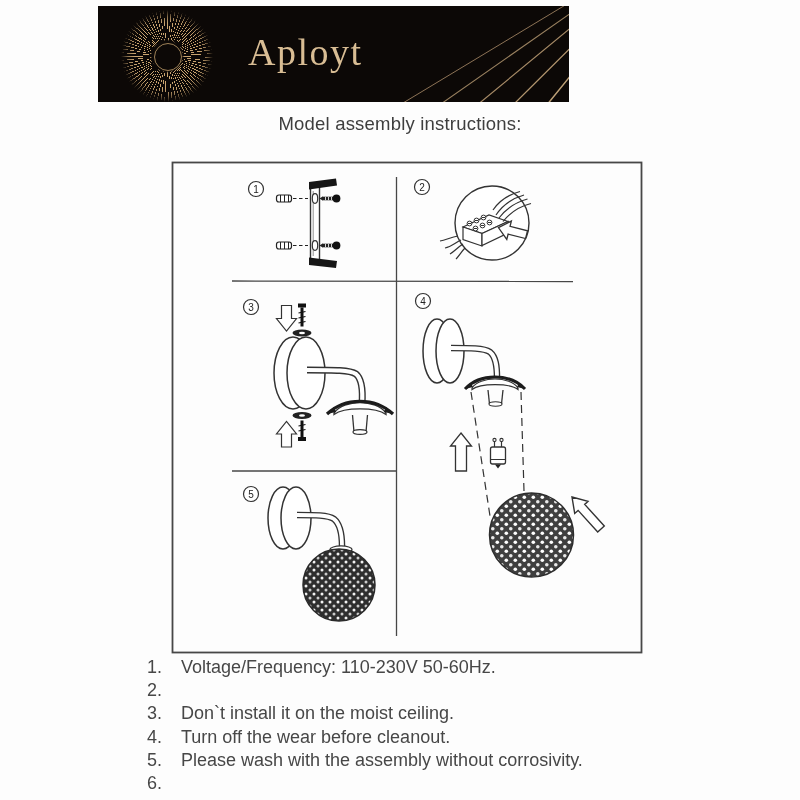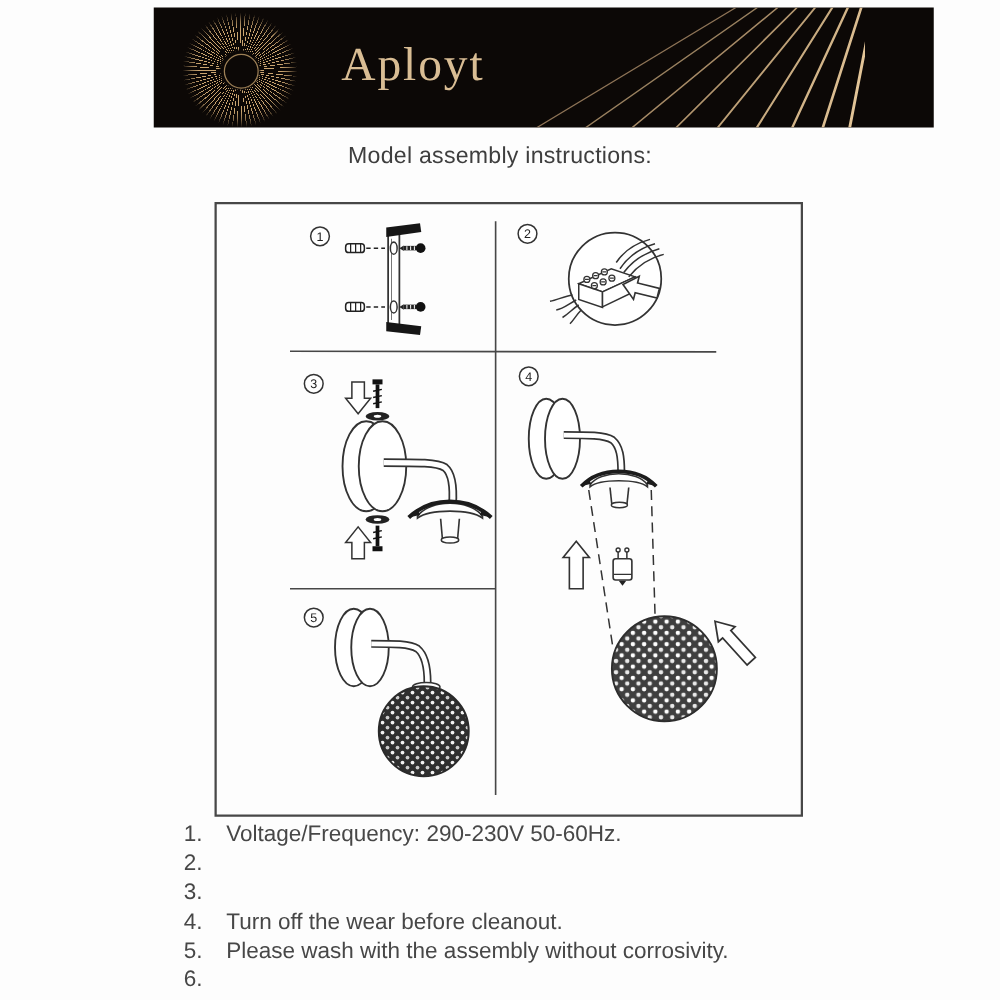--- a/index.html
+++ b/index.html
@@ -9,7 +9,7 @@
   }
   
   .banner{
-    position:absolute;left:123px;top:6px;width:624px;height:96px;
+    position:absolute;left:98px;top:6px;width:471px;height:96px;
     background:#0c0806;overflow:hidden;
   }
   .burst{

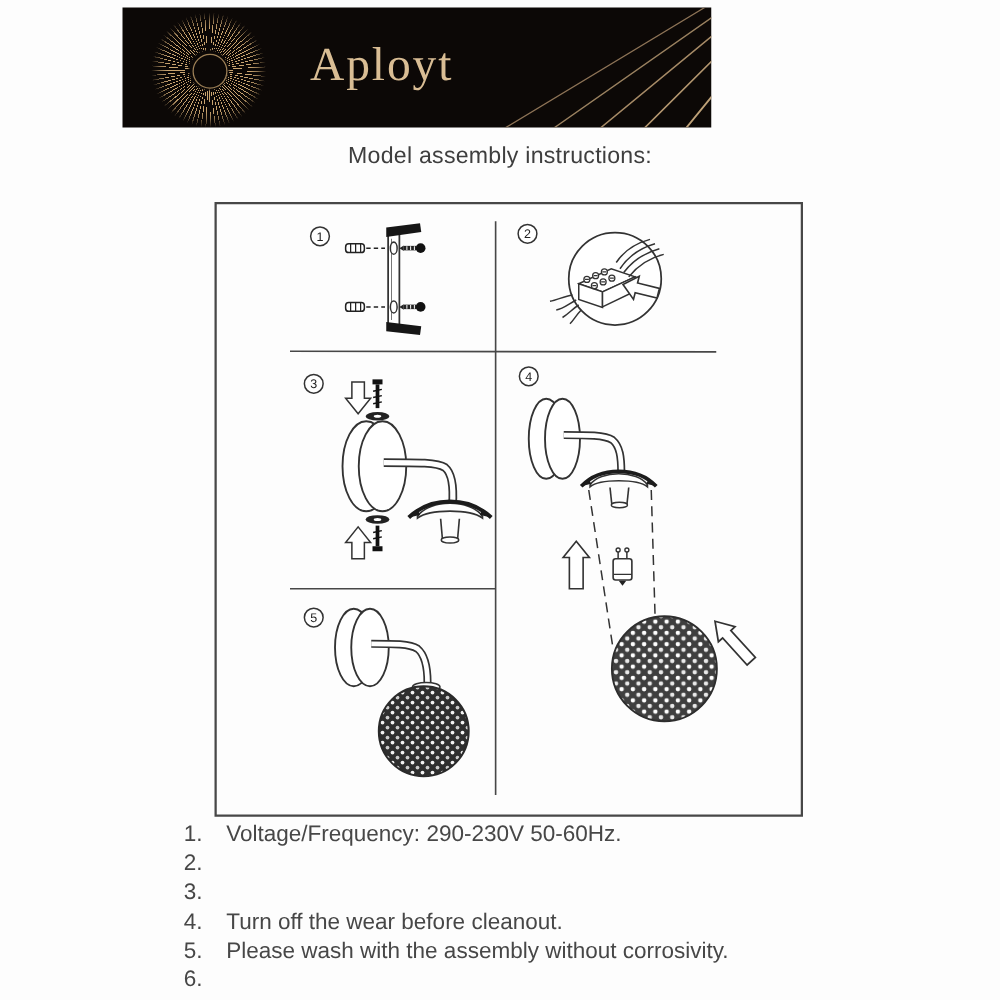--- a/index.html
+++ b/index.html
@@ -265,7 +265,7 @@
   <div class="instructions">
     <div class="ins-row">
       <span class="ins-num">1.</span>
-      <span>Voltage/Frequency: 290-230V 50-60Hz.</span>
+      <span>Voltage/Frequency: 110-230V 50-60Hz.</span>
     </div>
     <div class="ins-row">
       <span class="ins-num">2.</span>

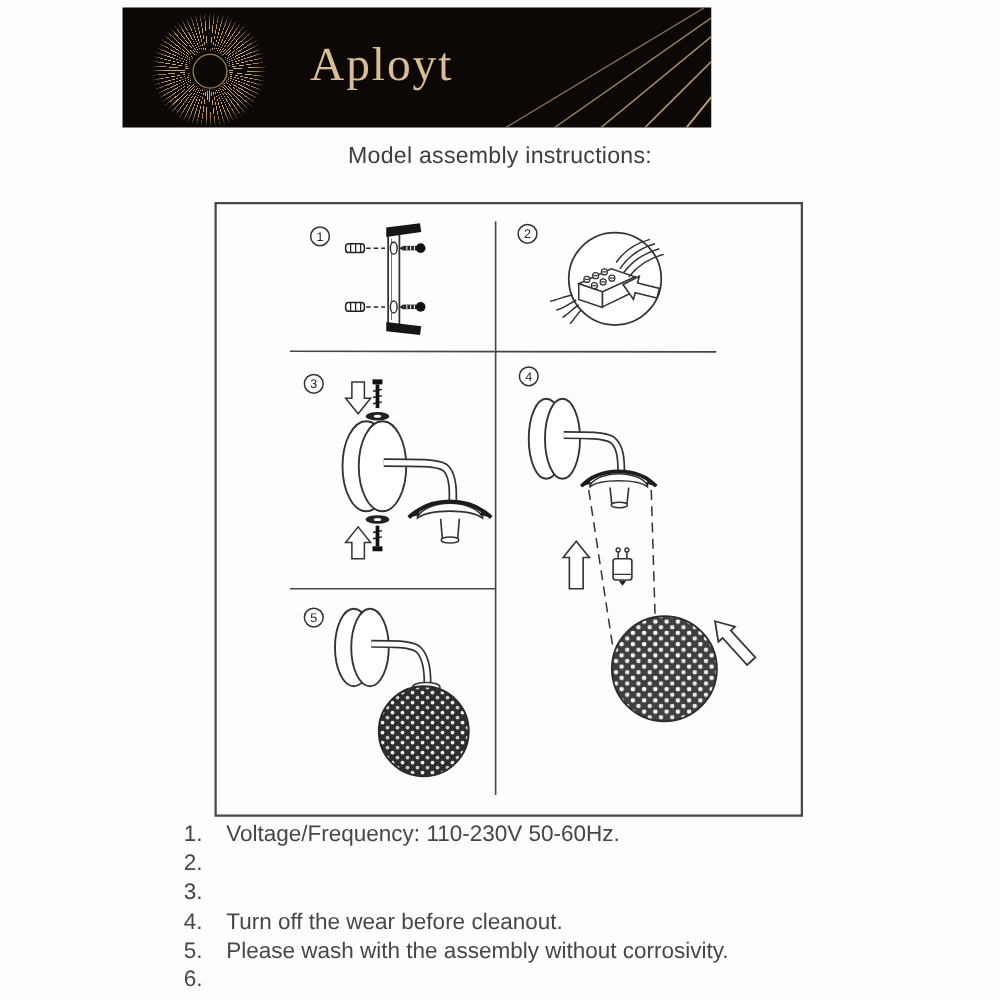--- a/index.html
+++ b/index.html
@@ -272,6 +272,7 @@
     </div>
     <div class="ins-row">
       <span class="ins-num">3.</span>
+      <span>Don`t install it on the moist ceiling.</span>
     </div>
     <div class="ins-row">
       <span class="ins-num">4.</span>

